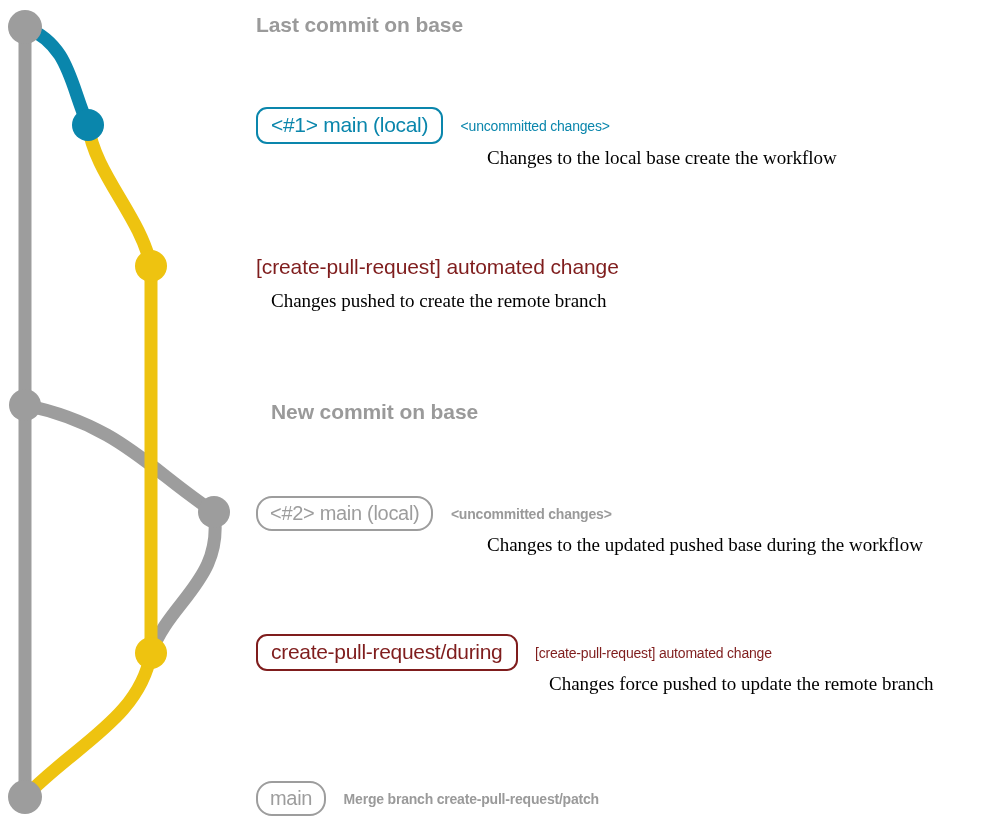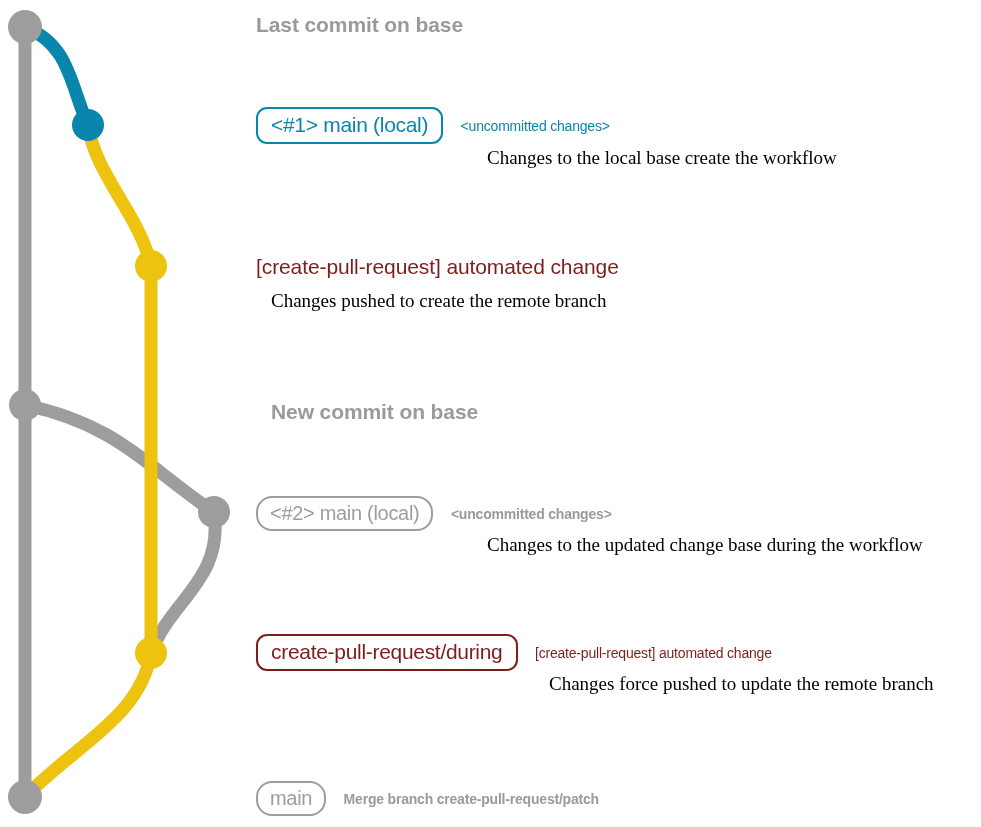--- a/index.html
+++ b/index.html
@@ -133,7 +133,7 @@
   <span class="badge badge-sm c-gray">&lt;#2&gt; main (local)</span>
   <span class="badge-label c-graytx">&lt;uncommitted changes&gt;</span>
 </div>
-<div class="desc" style="left:487px; top:534px;">Changes to the updated change base during the workflow</div>
+<div class="desc" style="left:487px; top:534px;">Changes to the updated pushed base during the workflow</div>
 
 <div class="row" style="left:256px; top:634px;">
   <span class="badge c-yellow">create-pull-request/during</span>

